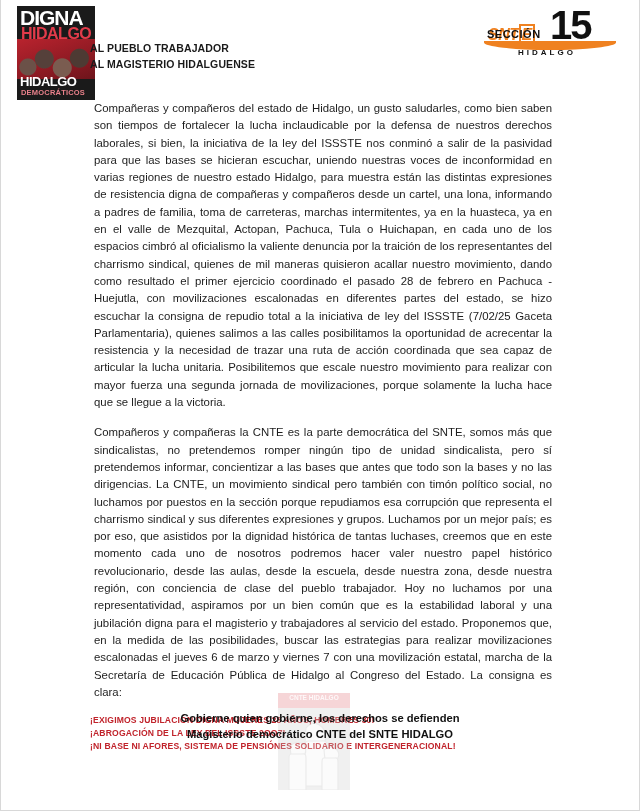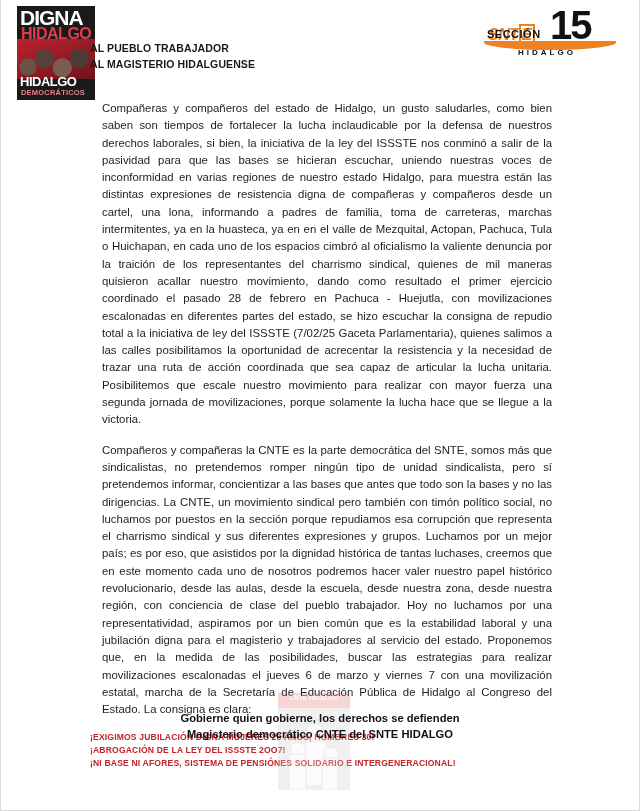--- a/index.html
+++ b/index.html
@@ -194,7 +194,7 @@
     line-height: 17.3px;
     color: #1d1d1d;
     text-align: justify;
-    margin: 0 0 13px 12px;
+    margin: 0 0 13px 4px;
   }
 
   

